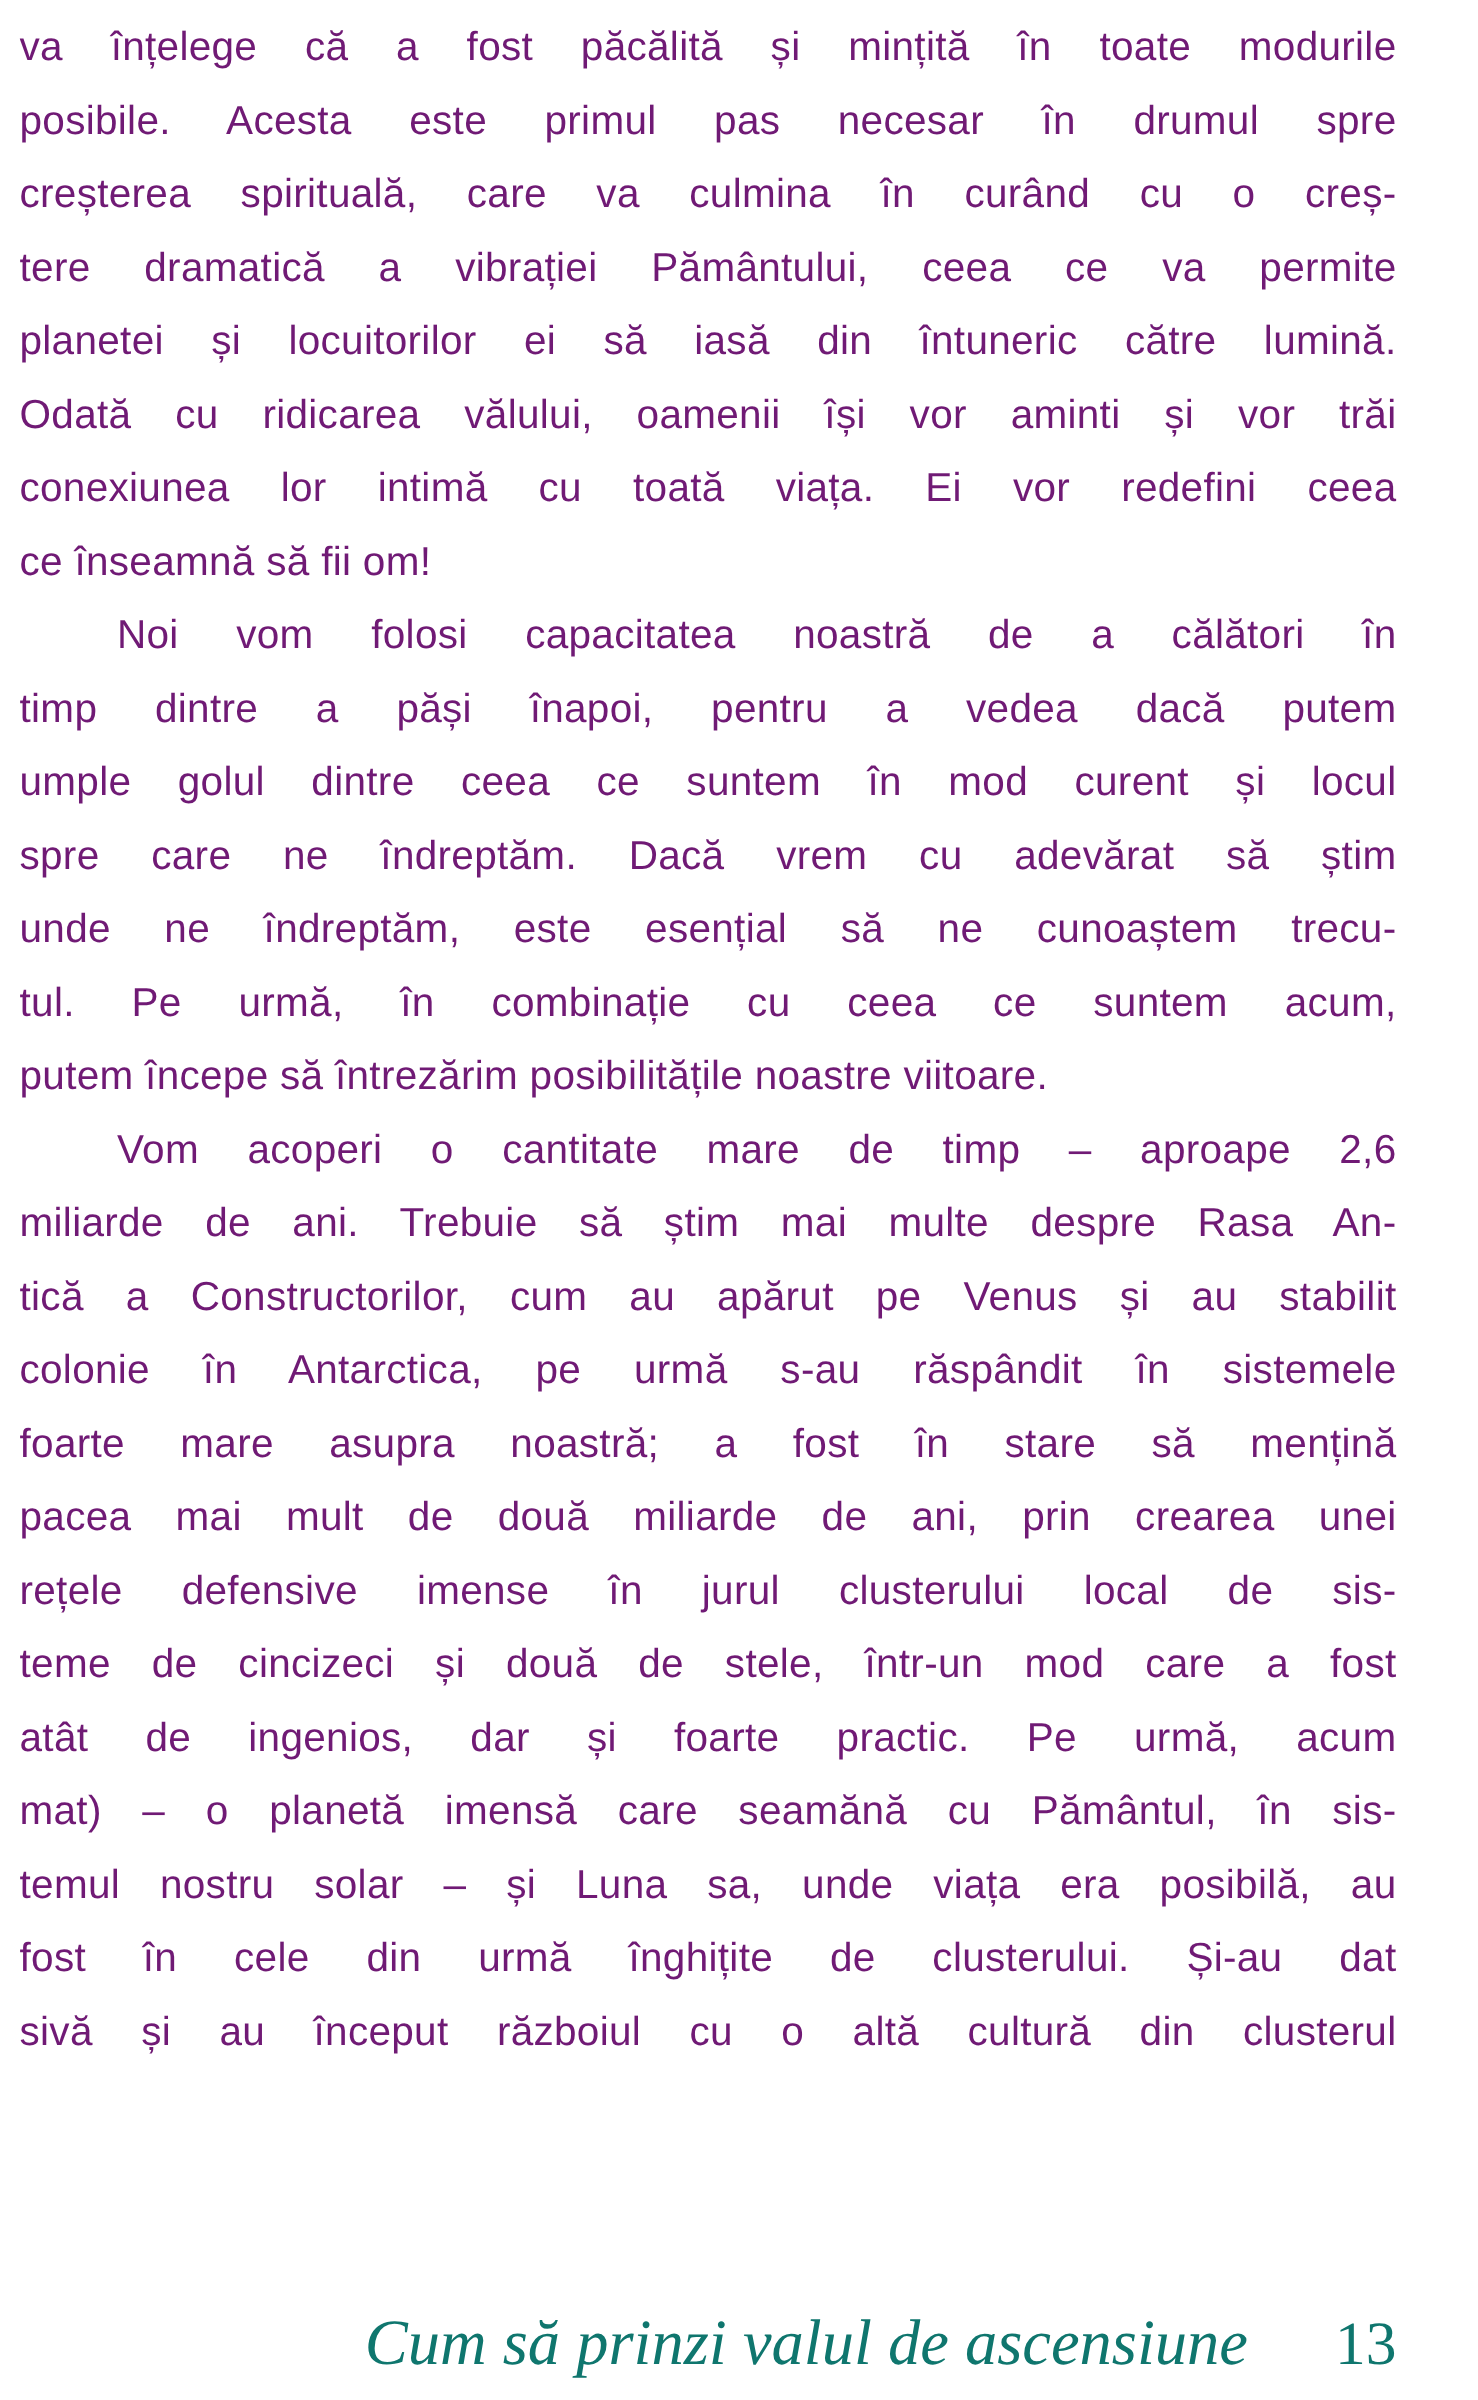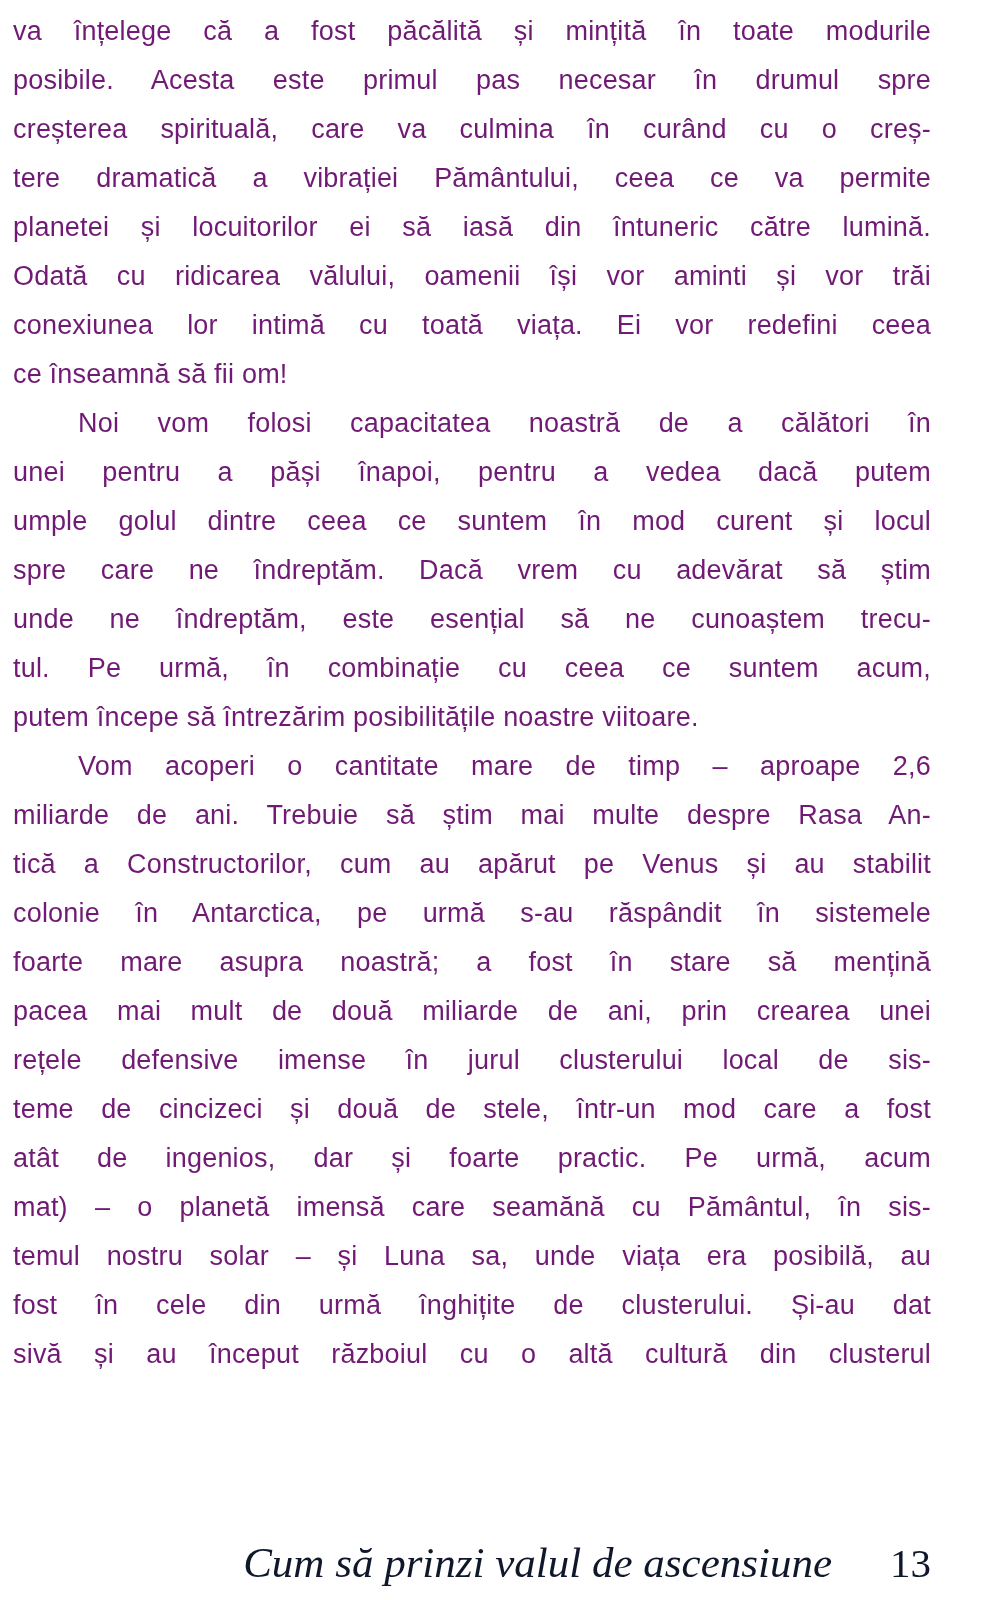--- a/index.html
+++ b/index.html
@@ -73,7 +73,7 @@
   <p class="line">conexiunea lor intimă cu toată viața. Ei vor redefini ceea</p>
   <p class="line noj">ce înseamnă să fii om!</p>
   <p class="line indent">Noi vom folosi capacitatea noastră de a călători în</p>
-  <p class="line">unei pentru a păși înapoi, pentru a vedea dacă putem</p>
+  <p class="line">timp dintre a păși înapoi, pentru a vedea dacă putem</p>
   <p class="line">umple golul dintre ceea ce suntem în mod curent și locul</p>
   <p class="line">spre care ne îndreptăm. Dacă vrem cu adevărat să știm</p>
   <p class="line">unde ne îndreptăm, este esențial să ne cunoaștem trecu-</p>

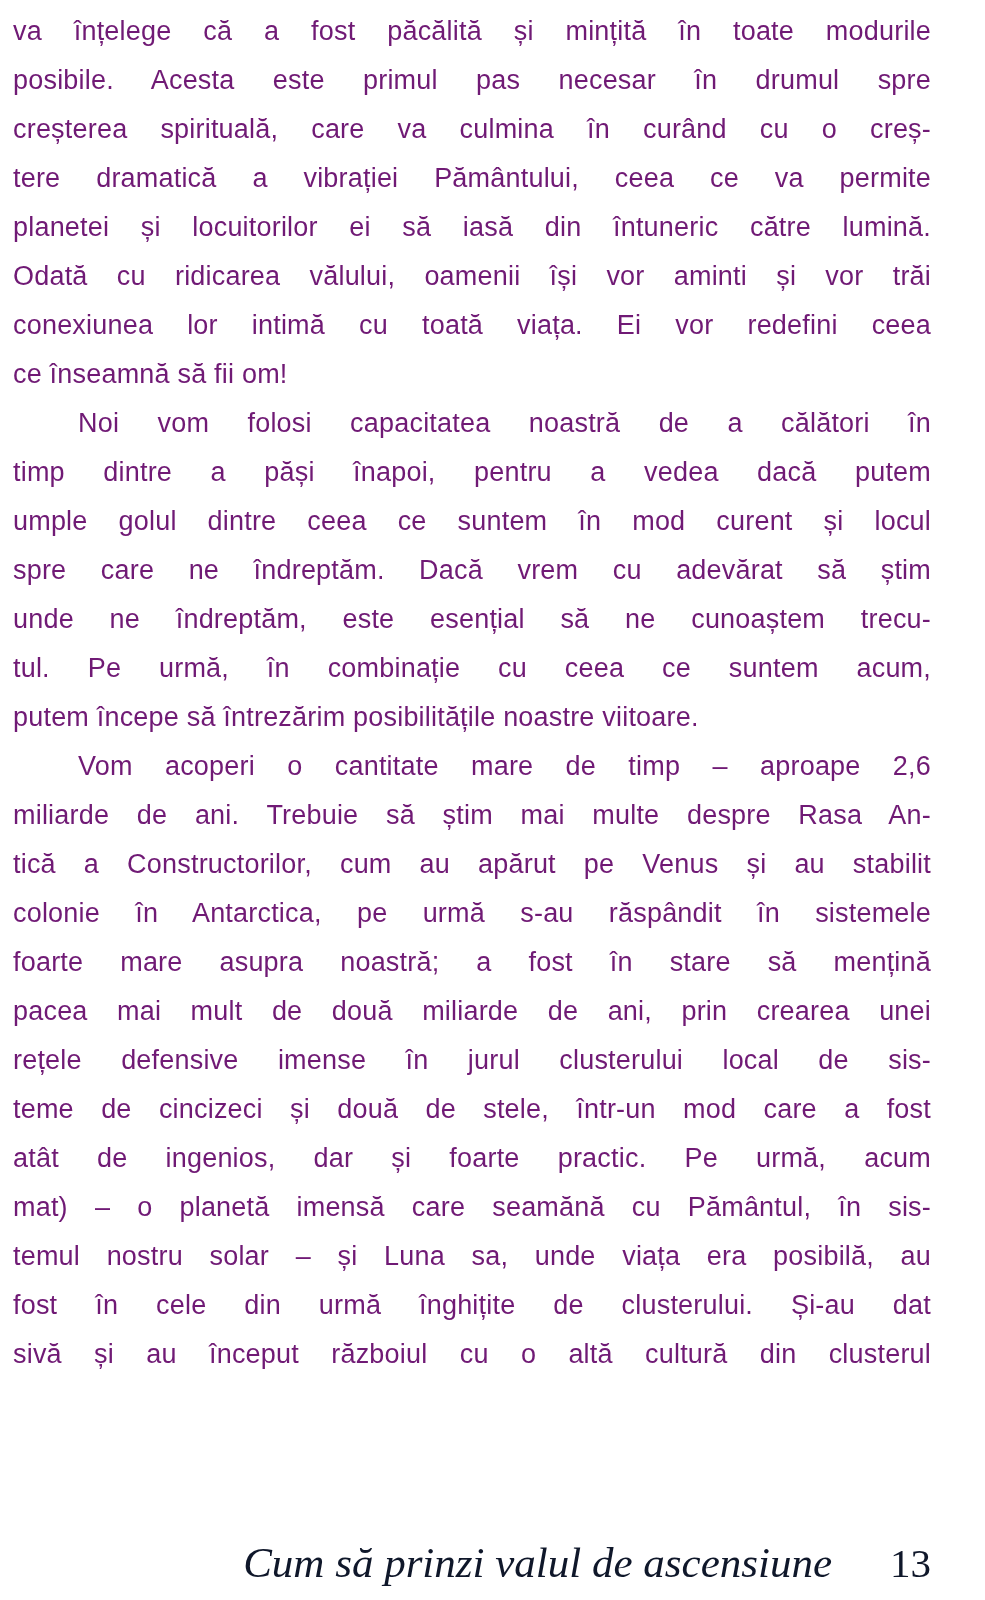--- a/index.html
+++ b/index.html
@@ -94,7 +94,7 @@
   <p class="line">sivă și au început războiul cu o altă cultură din clusterul</p>
 </main>
 
-<footer class="footer" style="color: #0f172a;">
+<footer class="footer" style="color: #0f766e;">
   <span class="running-title">Cum să prinzi valul de ascensiune</span>
   <span class="page-number">13</span>
 </footer>

